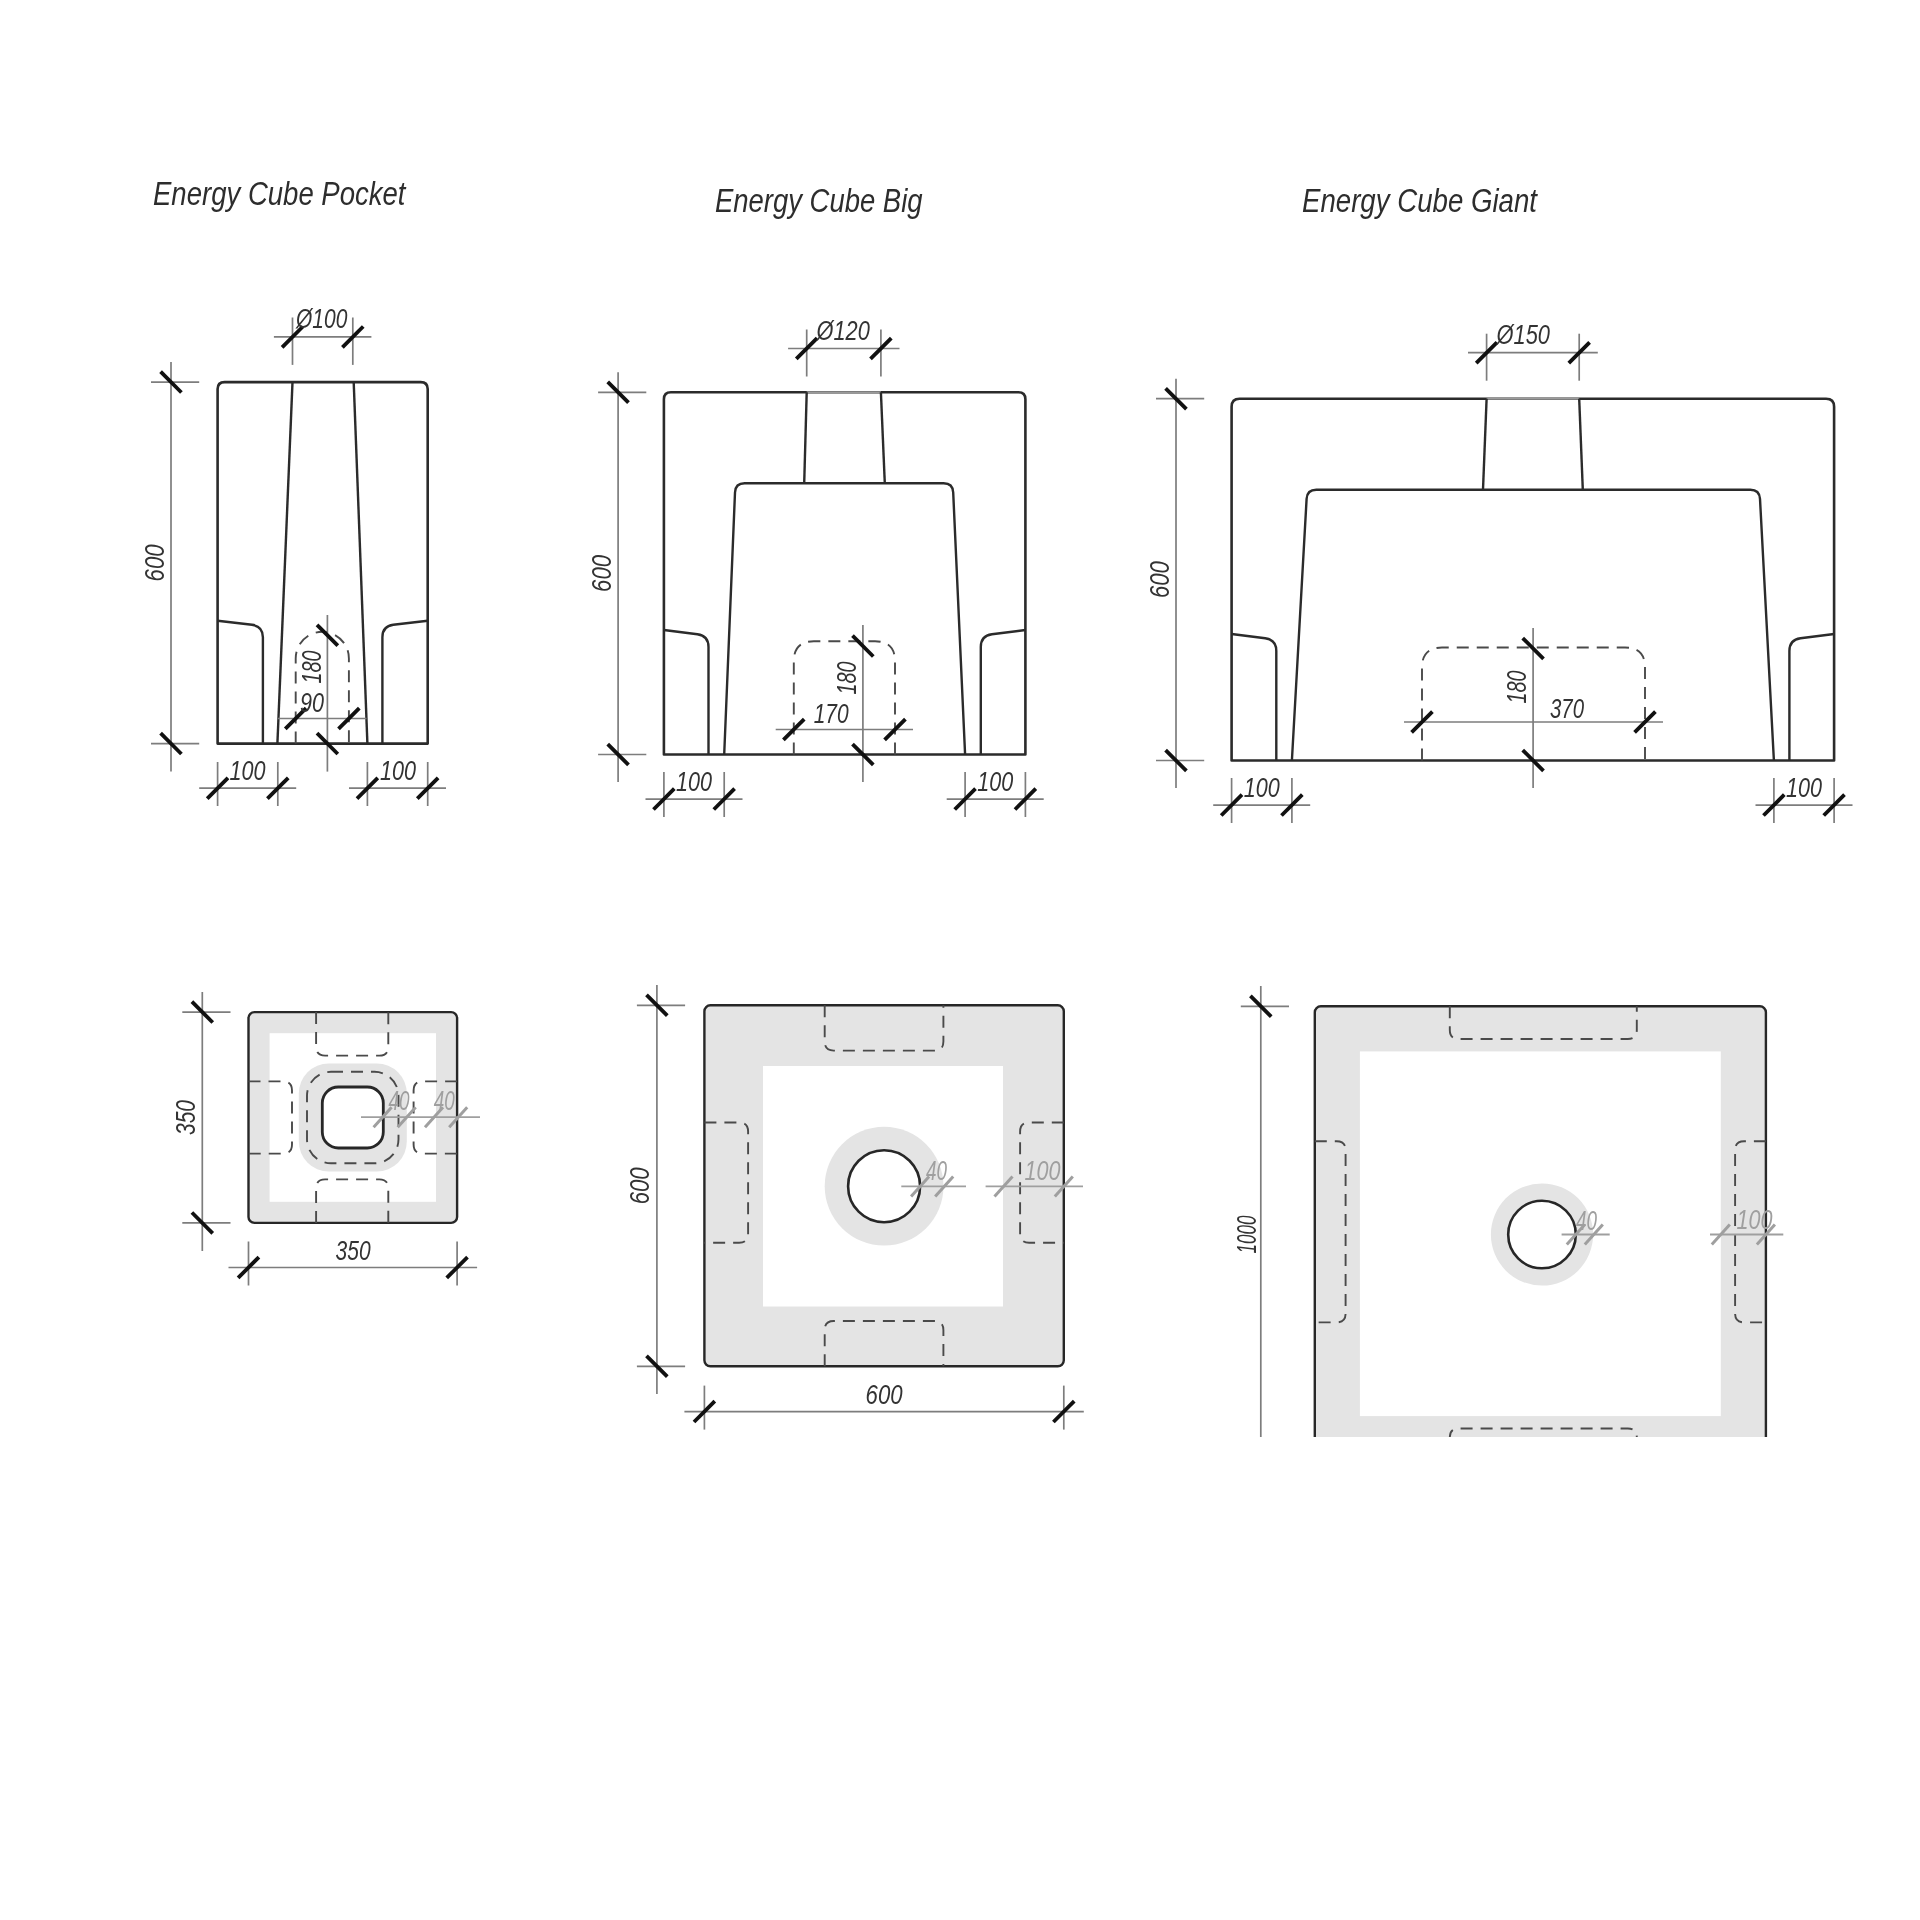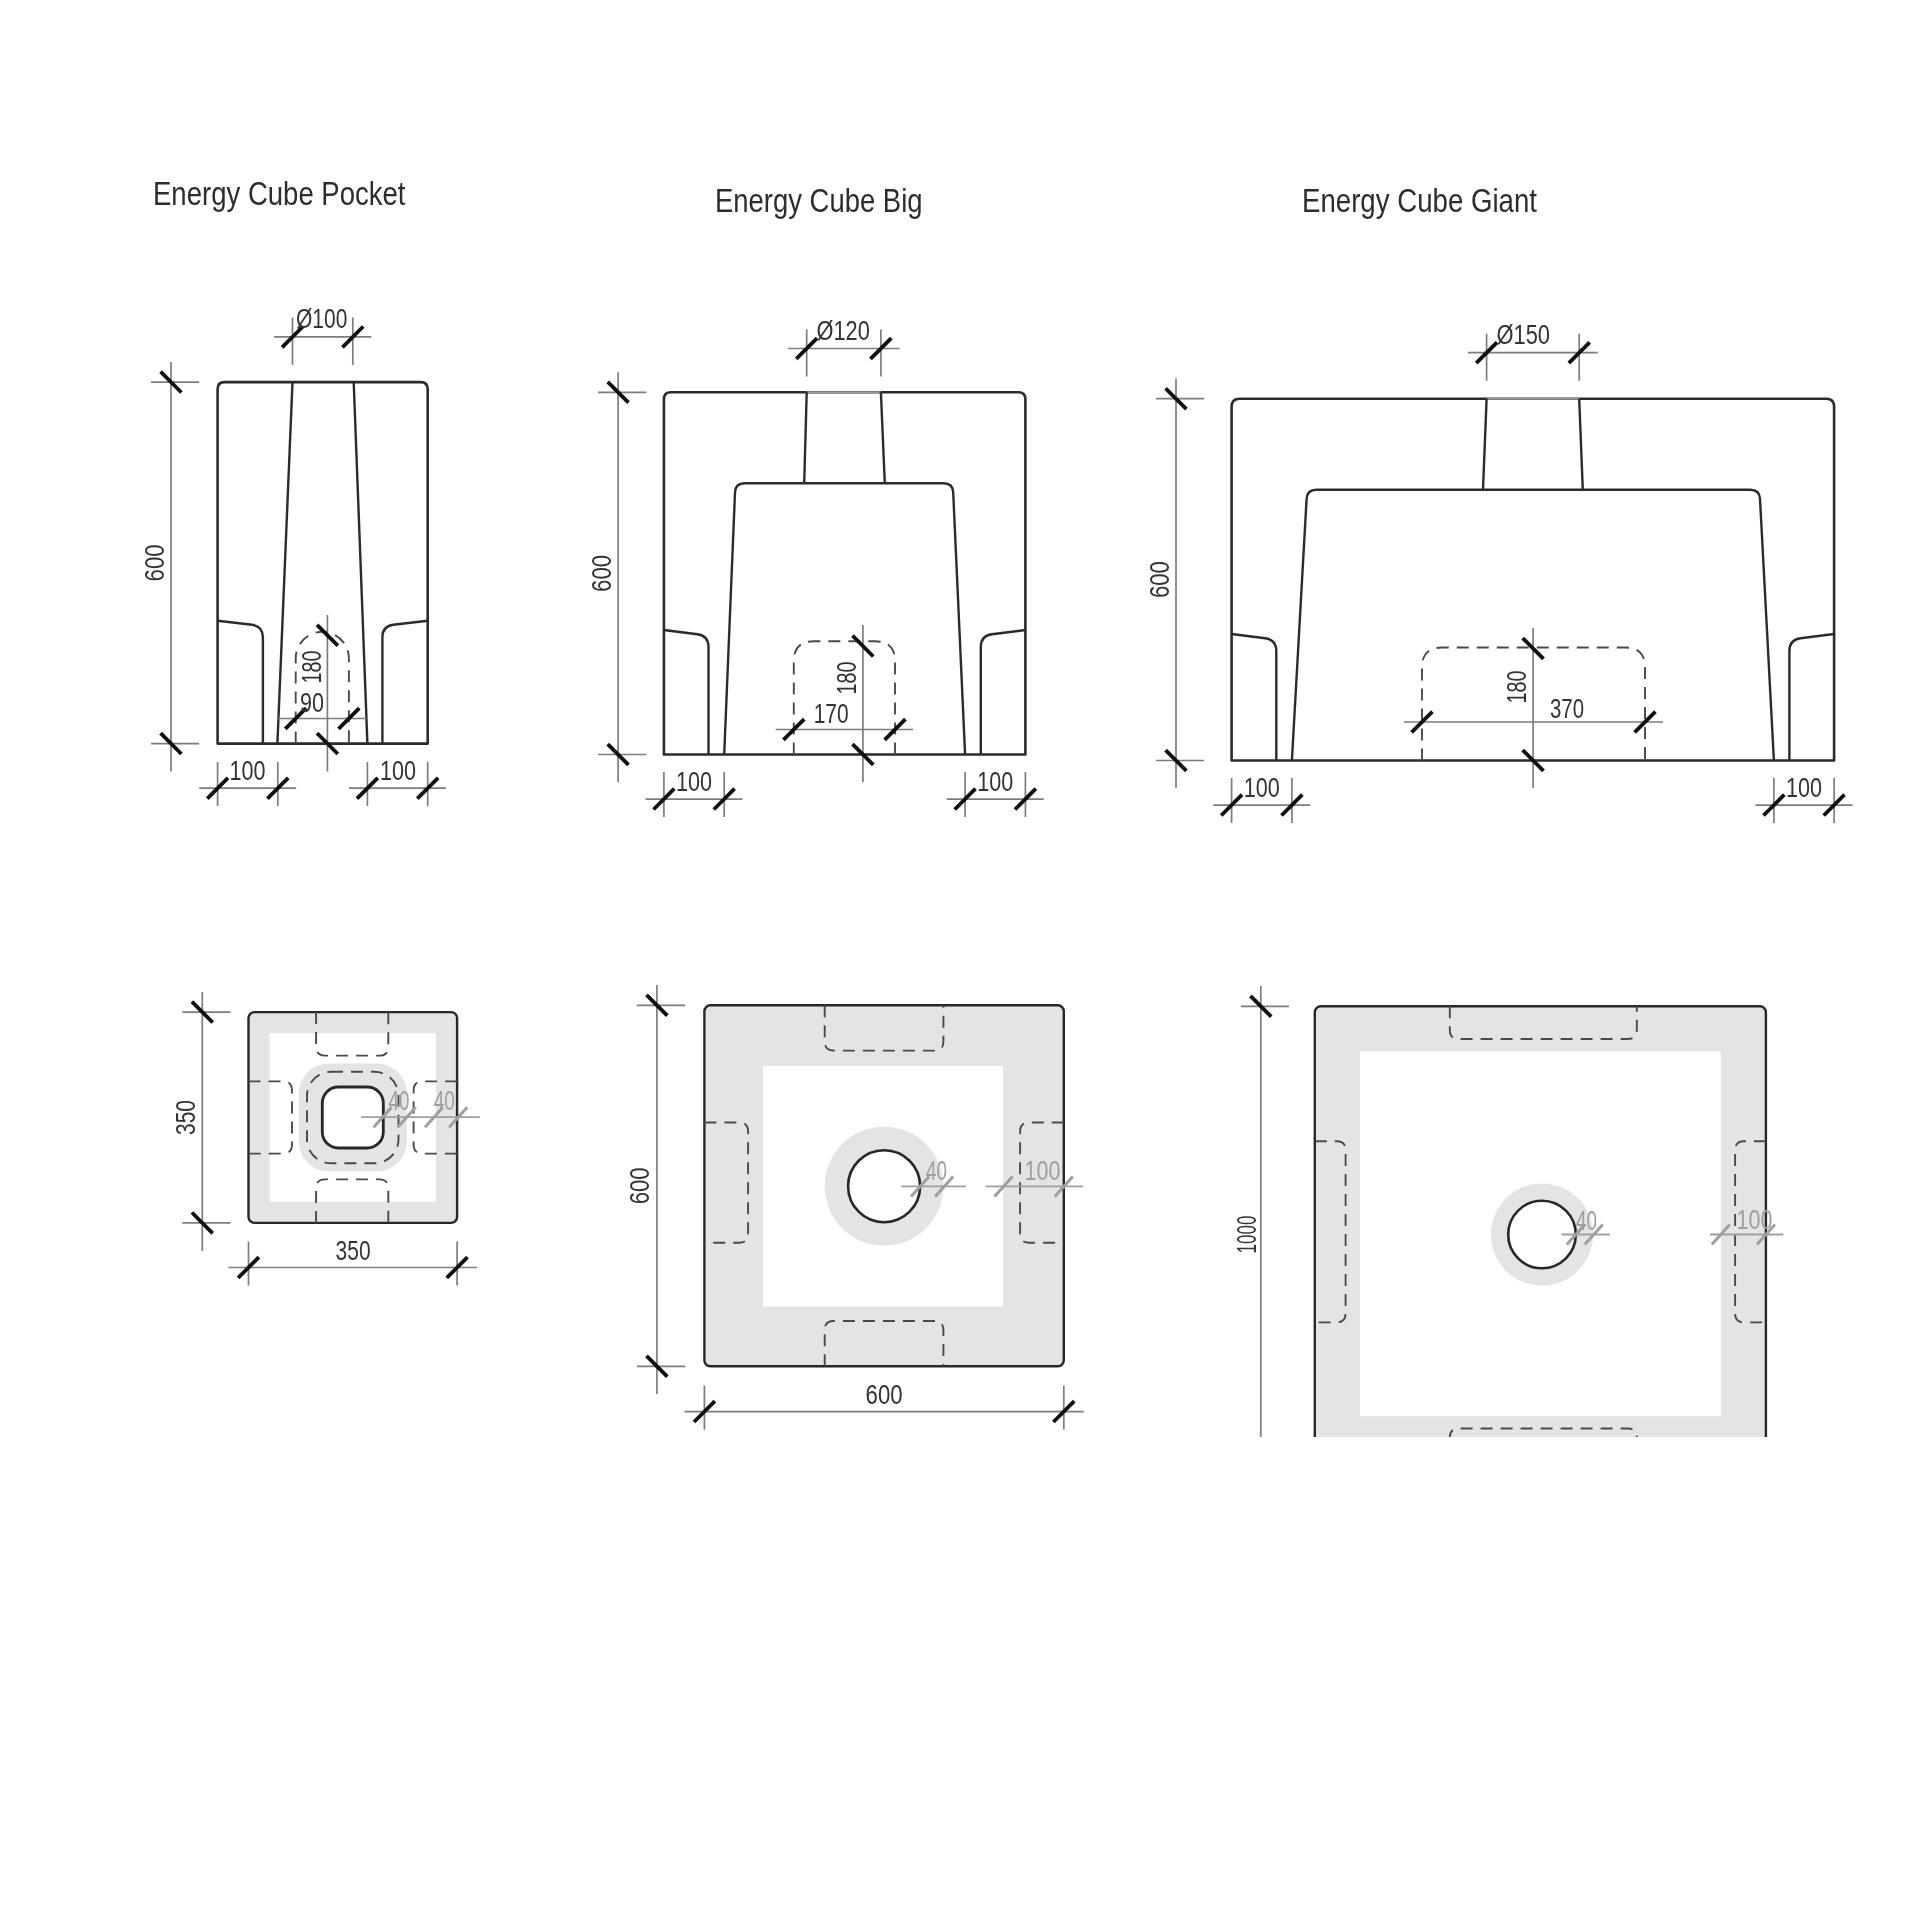--- a/index.html
+++ b/index.html
@@ -3,7 +3,7 @@
 <meta charset="utf-8">
 <style>
   html,body{margin:0;padding:0;background:#ffffff;}
-  .page{width:1920px;height:1437px;position:relative;background:#ffffff;overflow:hidden;}
+  .page{width:1920px;height:1437px;position:relative;background:#ffffff;overflow:hidden;font-style:italic;}
   svg{position:absolute;top:0;left:0;}
   text{font-family:"Liberation Sans", sans-serif;}
 </style>

